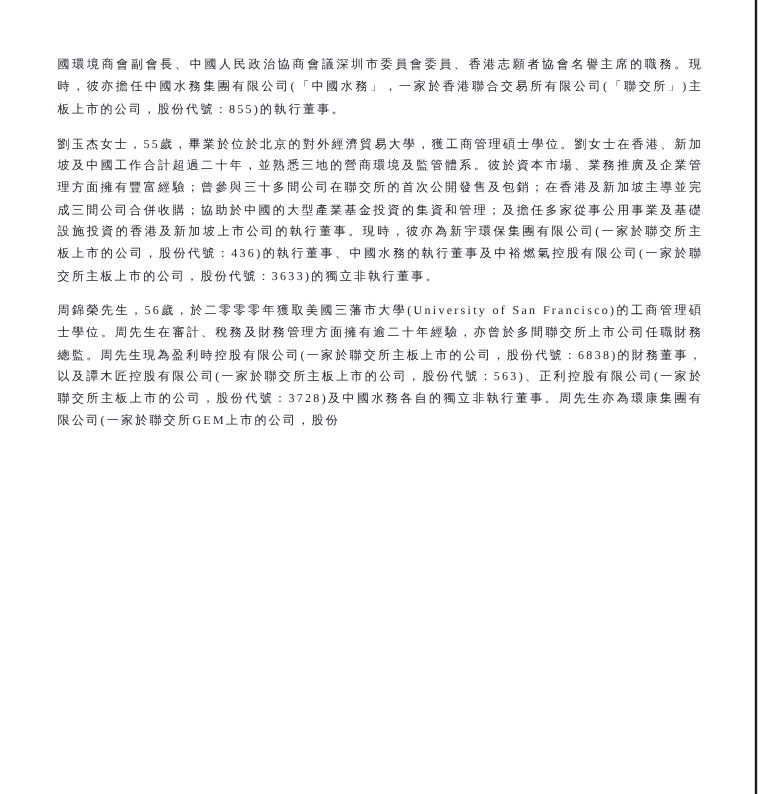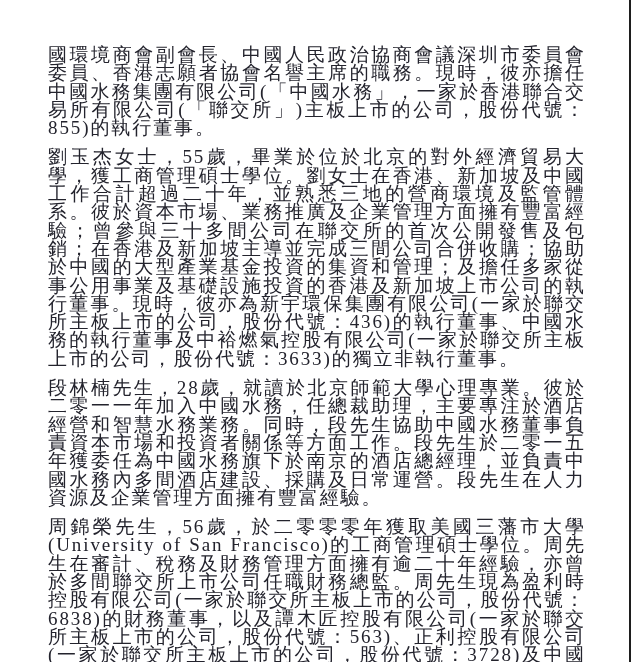--- a/index.html
+++ b/index.html
@@ -34,7 +34,7 @@
   }
   .para {
     margin: 0 0 11px 0;
-    font-size: 19px;
+    font-size: 10px;
     line-height: 18.3px;
     letter-spacing: 1.9px;
     color: var(--text);

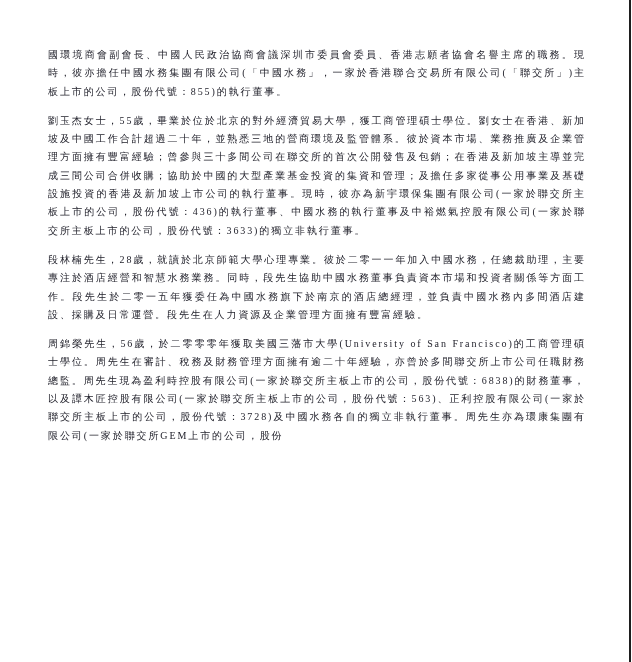--- a/index.html
+++ b/index.html
@@ -59,7 +59,6 @@
   <div class="text-block">
     <p class="para">國環境商會副會長、中國人民政治協商會議深圳市委員會委員、香港志願者協會名譽主席的職務。現時，彼亦擔任中國水務集團有限公司(「中國水務」，一家於香港聯合交易所有限公司(「聯交所」)主板上市的公司，股份代號：855)的執行董事。</p>
     <p class="para">劉玉杰女士，55歲，畢業於位於北京的對外經濟貿易大學，獲工商管理碩士學位。劉女士在香港、新加坡及中國工作合計超過二十年，並熟悉三地的營商環境及監管體系。彼於資本市場、業務推廣及企業管理方面擁有豐富經驗；曾參與三十多間公司在聯交所的首次公開發售及包銷；在香港及新加坡主導並完成三間公司合併收購；協助於中國的大型產業基金投資的集資和管理；及擔任多家從事公用事業及基礎設施投資的香港及新加坡上市公司的執行董事。現時，彼亦為新宇環保集團有限公司(一家於聯交所主板上市的公司，股份代號：436)的執行董事、中國水務的執行董事及中裕燃氣控股有限公司(一家於聯交所主板上市的公司，股份代號：3633)的獨立非執行董事。</p>
-    <p class="para">段林楠先生，28歲，就讀於北京師範大學心理專業。彼於二零一一年加入中國水務，任總裁助理，主要專注於酒店經營和智慧水務業務。同時，段先生協助中國水務董事負責資本市場和投資者關係等方面工作。段先生於二零一五年獲委任為中國水務旗下於南京的酒店總經理，並負責中國水務內多間酒店建設、採購及日常運營。段先生在人力資源及企業管理方面擁有豐富經驗。</p>
     <p class="para">周錦榮先生，56歲，於二零零零年獲取美國三藩市大學(University of San Francisco)的工商管理碩士學位。周先生在審計、稅務及財務管理方面擁有逾二十年經驗，亦曾於多間聯交所上市公司任職財務總監。周先生現為盈利時控股有限公司(一家於聯交所主板上市的公司，股份代號：6838)的財務董事，以及譚木匠控股有限公司(一家於聯交所主板上市的公司，股份代號：563)、正利控股有限公司(一家於聯交所主板上市的公司，股份代號：3728)及中國水務各自的獨立非執行董事。周先生亦為環康集團有限公司(一家於聯交所GEM上市的公司，股份</p>
   </div>
   <div class="edge-line"></div>

